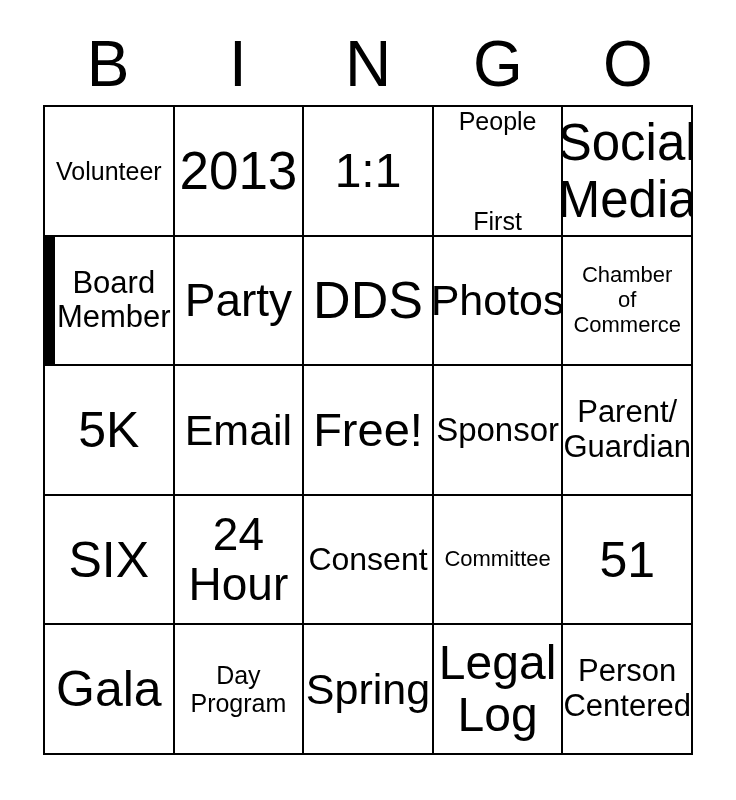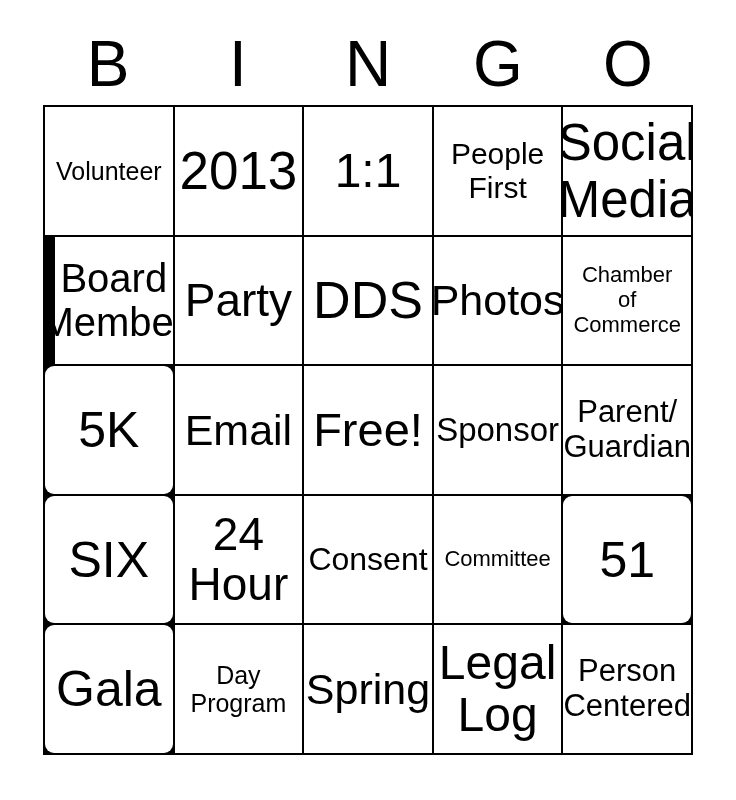--- a/index.html
+++ b/index.html
@@ -61,7 +61,7 @@
   .fs31 { font-size: 40px; margin-left: 10px; }
   .fs32 { font-size: 32px; }
   .fs33 { font-size: 33px; }
-  .fs39 { font-size: 30px; }
+  .fs39 { font-size: 25px; justify-content: space-between; }
   .fs41 { font-size: 51px; }
   .fs43 { font-size: 43px; }
   .fs46 { font-size: 46px; line-height: 1.08; }

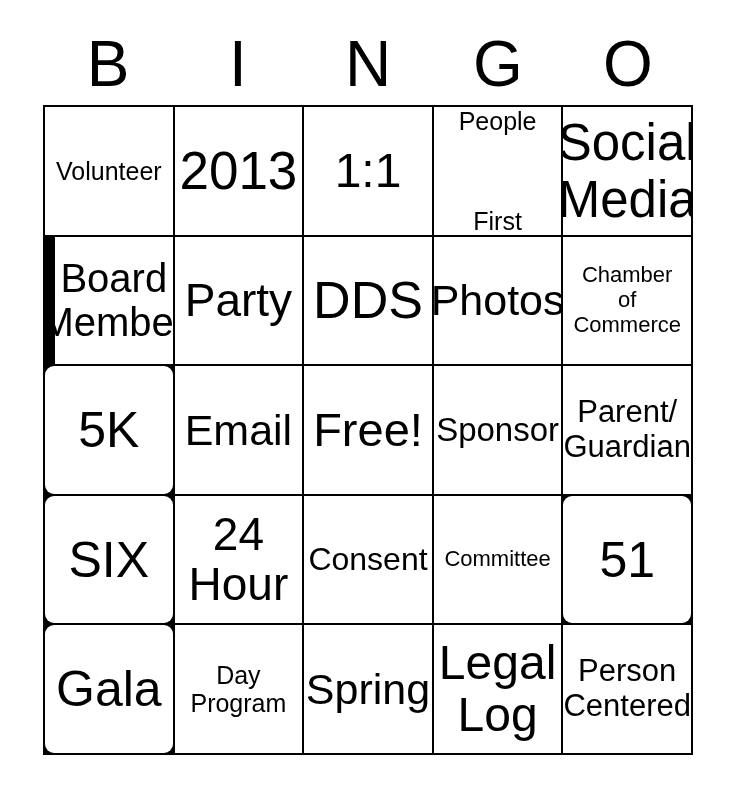--- a/index.html
+++ b/index.html
@@ -58,7 +58,7 @@
   .fs25 { font-size: 25px; }
   .fs27 { font-size: 25px; }
   .fs29 { font-size: 31px; }
-  .fs31 { font-size: 40px; margin-left: 10px; }
+  .fs31 { font-size: 31px; margin-left: 10px; }
   .fs32 { font-size: 32px; }
   .fs33 { font-size: 33px; }
   .fs39 { font-size: 25px; justify-content: space-between; }

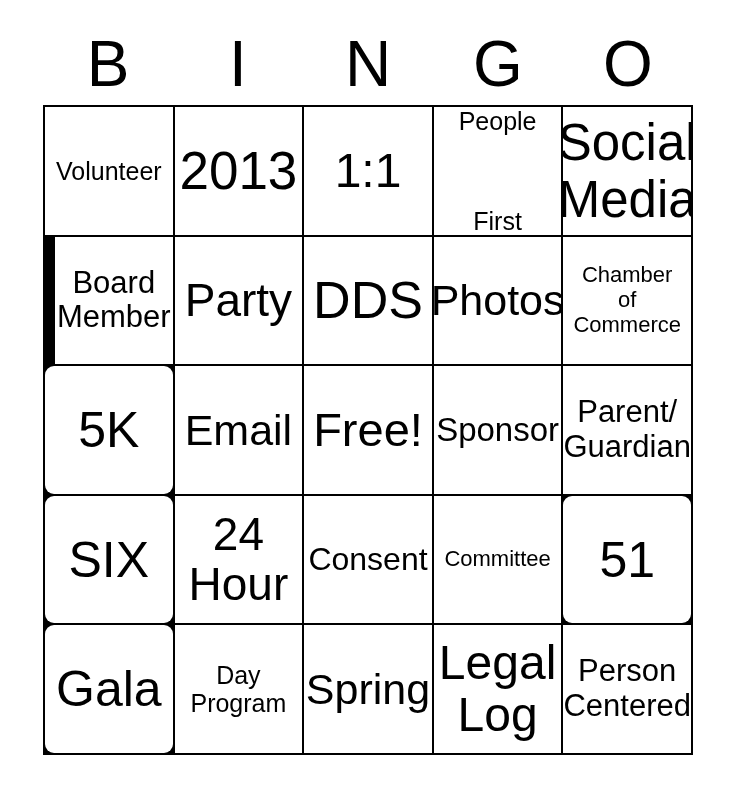--- a/index.html
+++ b/index.html
@@ -67,7 +67,7 @@
   .fs46 { font-size: 46px; line-height: 1.08; }
   .fs47 { font-size: 47px; line-height: 1.08; }
   .fs48 { font-size: 48px; line-height: 1.08; }
-  .fs50 { font-size: 50px; line-height: 1.08; border-radius: 9px; }
+  .fs50 { font-size: 50px; line-height: 1.08; }
   .fs52 { font-size: 52px; line-height: 1.08; }
   .fs53 { font-size: 53px; line-height: 1.08; }
 </style>

